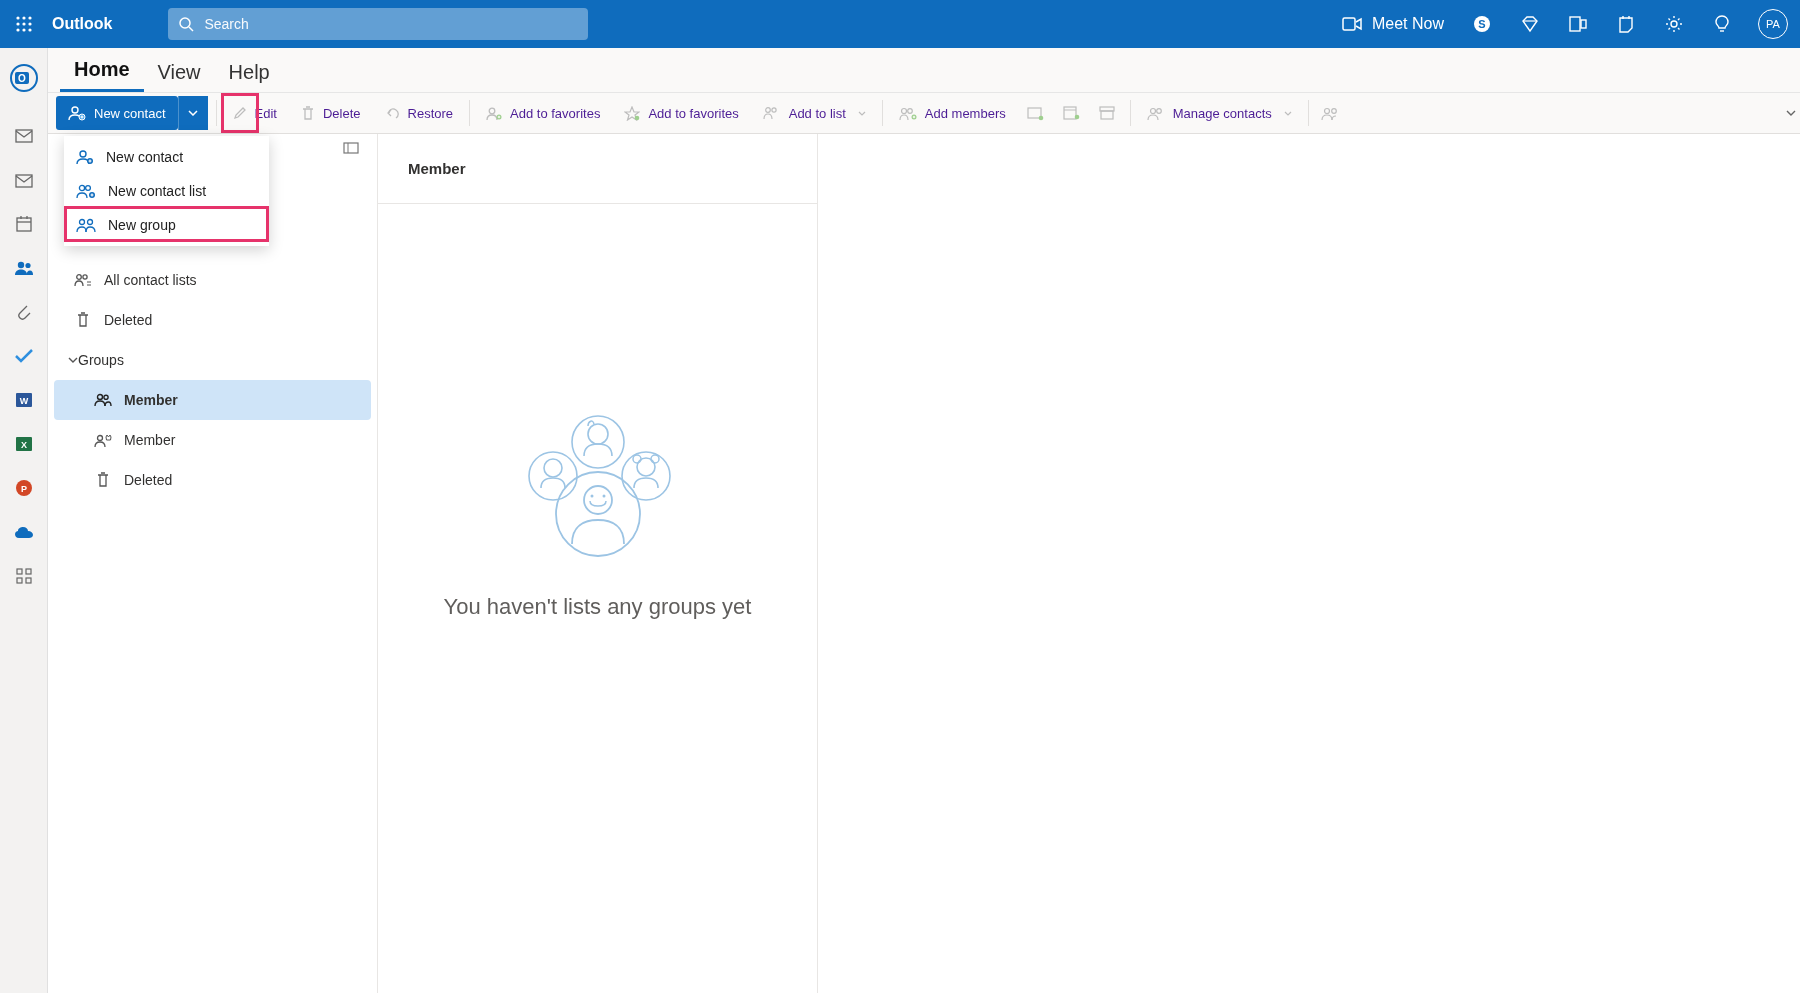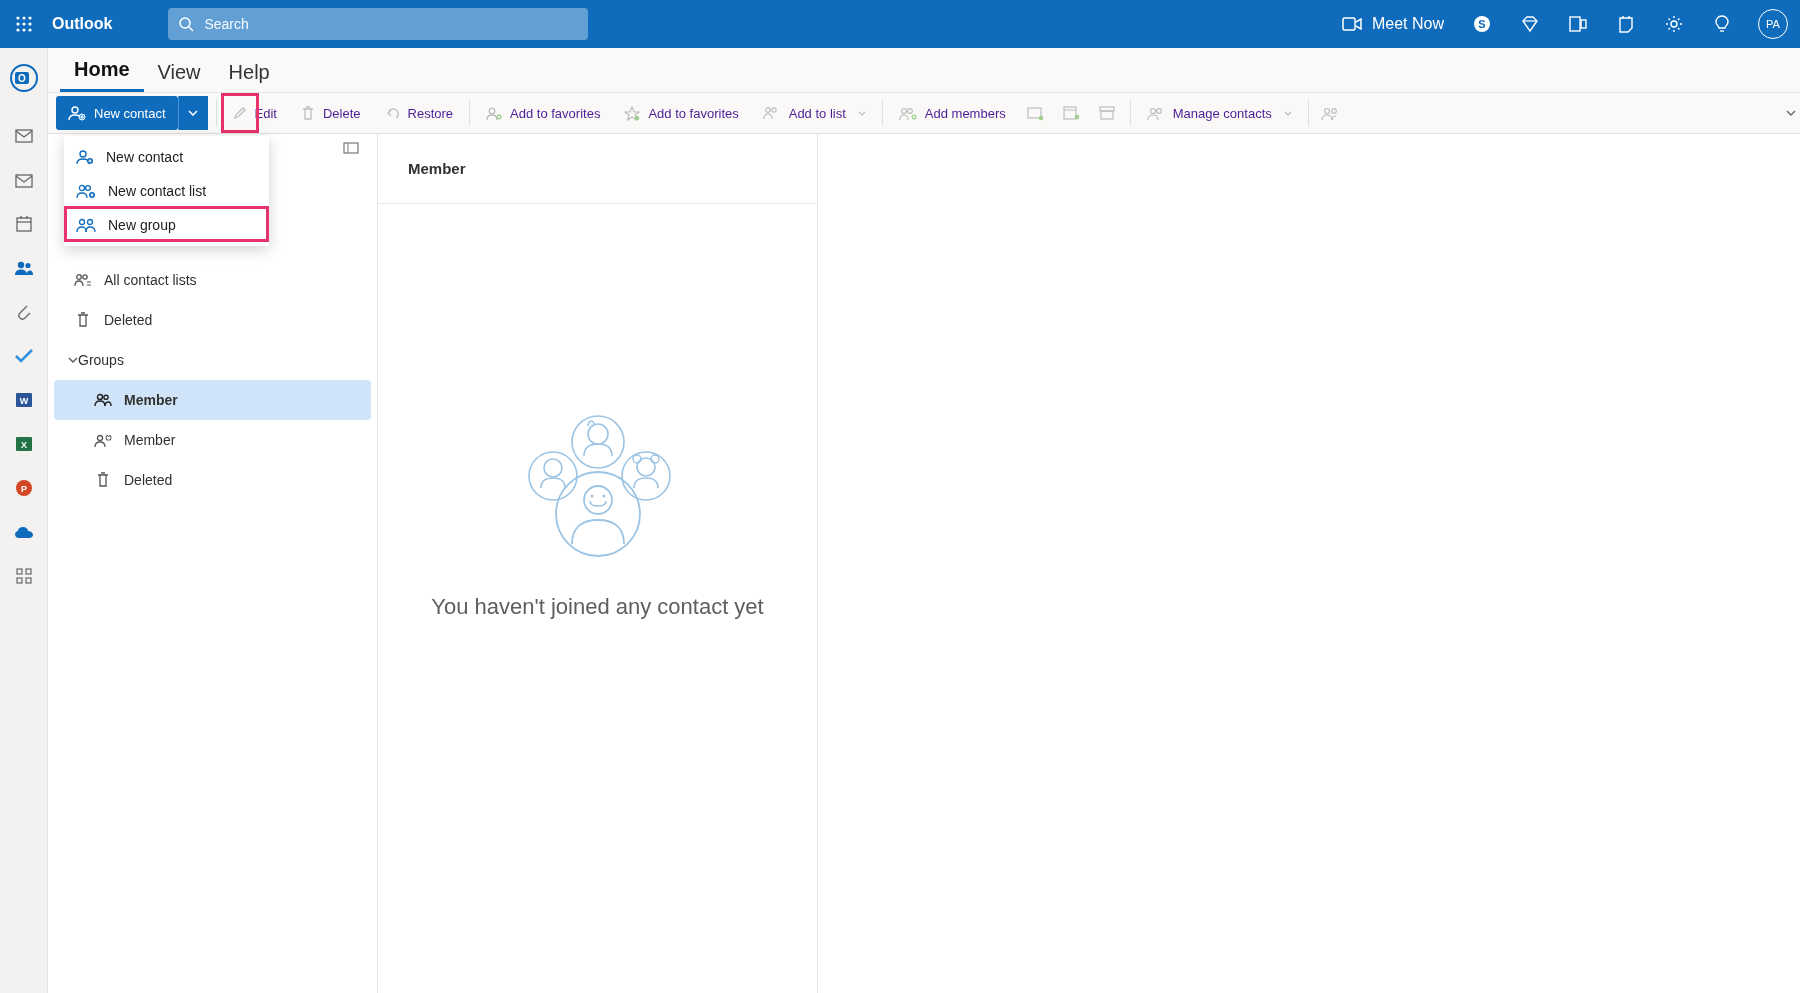--- a/index.html
+++ b/index.html
@@ -537,7 +537,7 @@
               <path d="M64 140 C64 122 76 116 90 116 C104 116 116 122 116 140" stroke="#9cc4e4" stroke-width="1.8"></path>
             </svg>
           </span>
-          <div class="empty-text">You haven't joined any contact yet</div>
+          <div class="empty-text">You haven't lists any groups yet</div>
         </div>
       </div>
 

